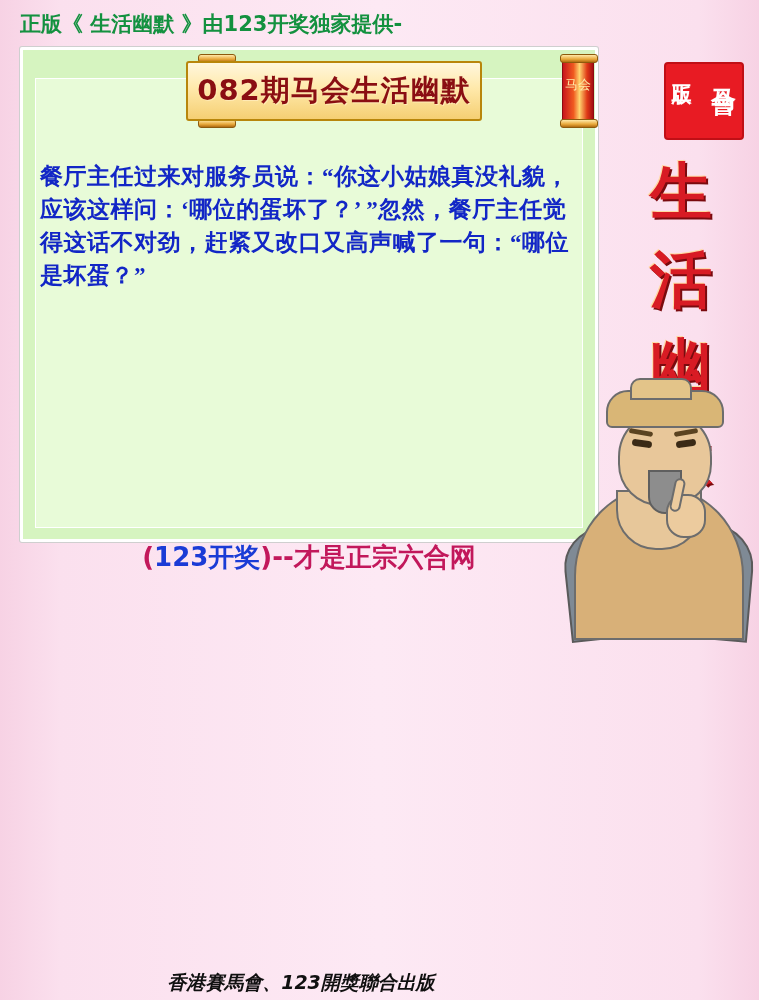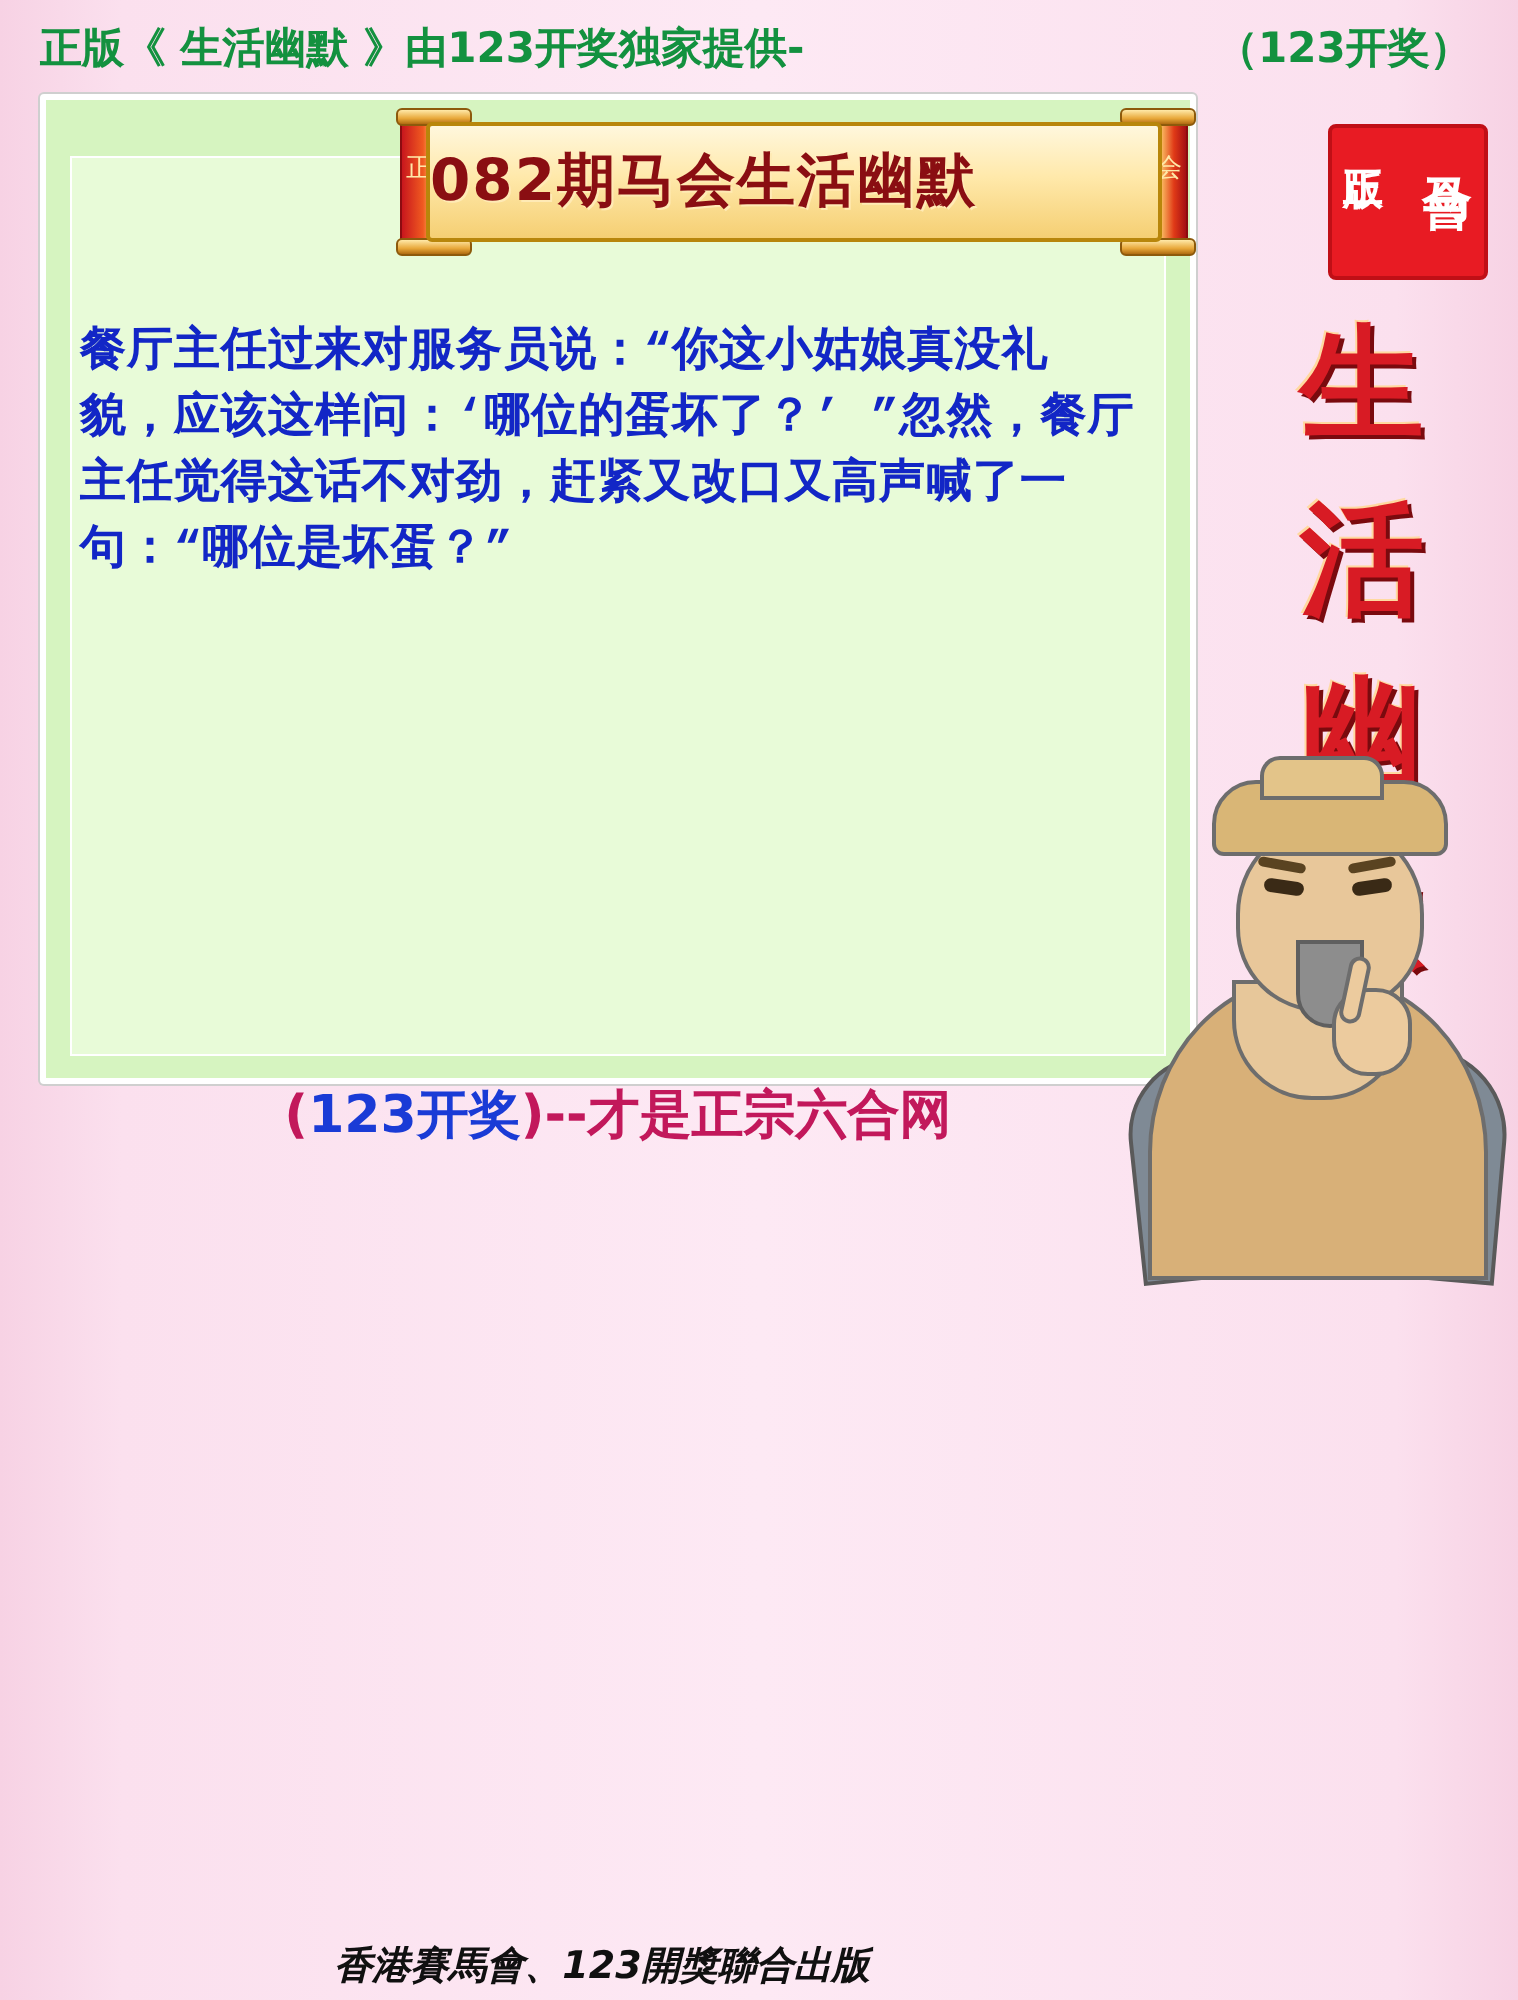--- a/index.html
+++ b/index.html
@@ -419,7 +419,6 @@
 
   <div class="header">
     <div class="header-left">正版《 生活幽默 》由123开奖独家提供-</div>
-    <div class="header-right">（123开奖）</div>
   </div>
 
   <div class="top-panel">

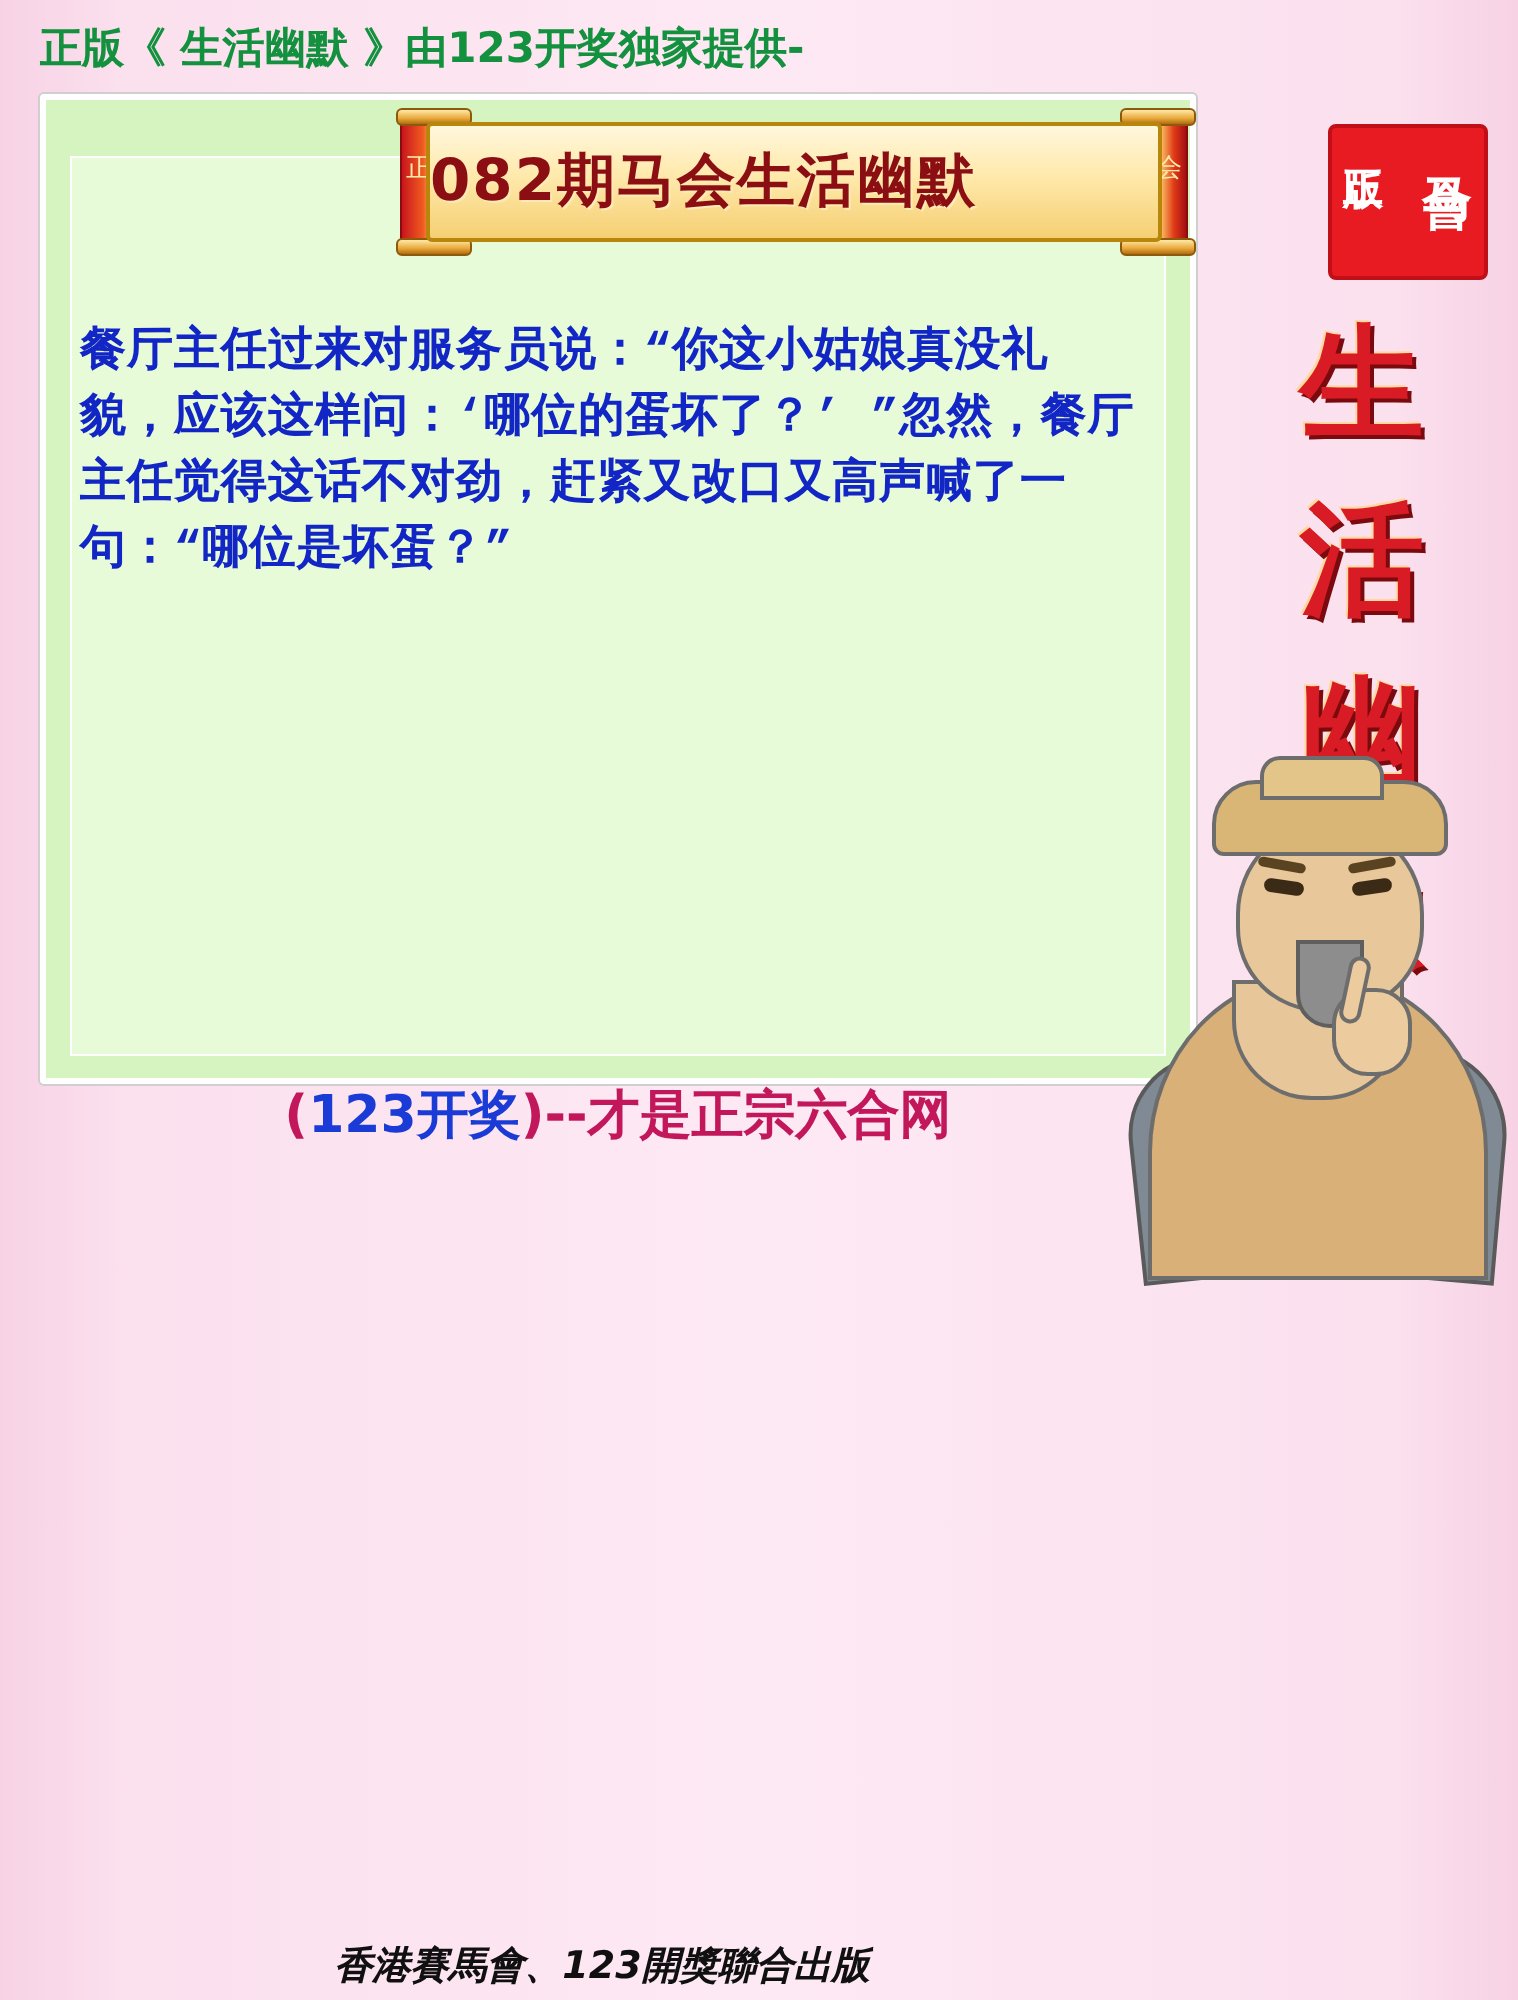--- a/index.html
+++ b/index.html
@@ -117,9 +117,9 @@
   }
   .scroll-paper {
     position: absolute;
-    left: 35px;
+    left: 8px;
     top: 6px;
-    width: 368px;
+    width: 296px;
     height: 60px;
     background: linear-gradient(to bottom, #fff7dd 0%, #ffe9ab 45%, #f5cf73 100%);
     border: 2px solid #b8860b;
@@ -127,7 +127,7 @@
     border-radius: 3px;
     display: flex;
     align-items: center;
-    justify-content: flex-start;
+    justify-content: center;
   }
   .scroll-title {
     font-size: 29px;

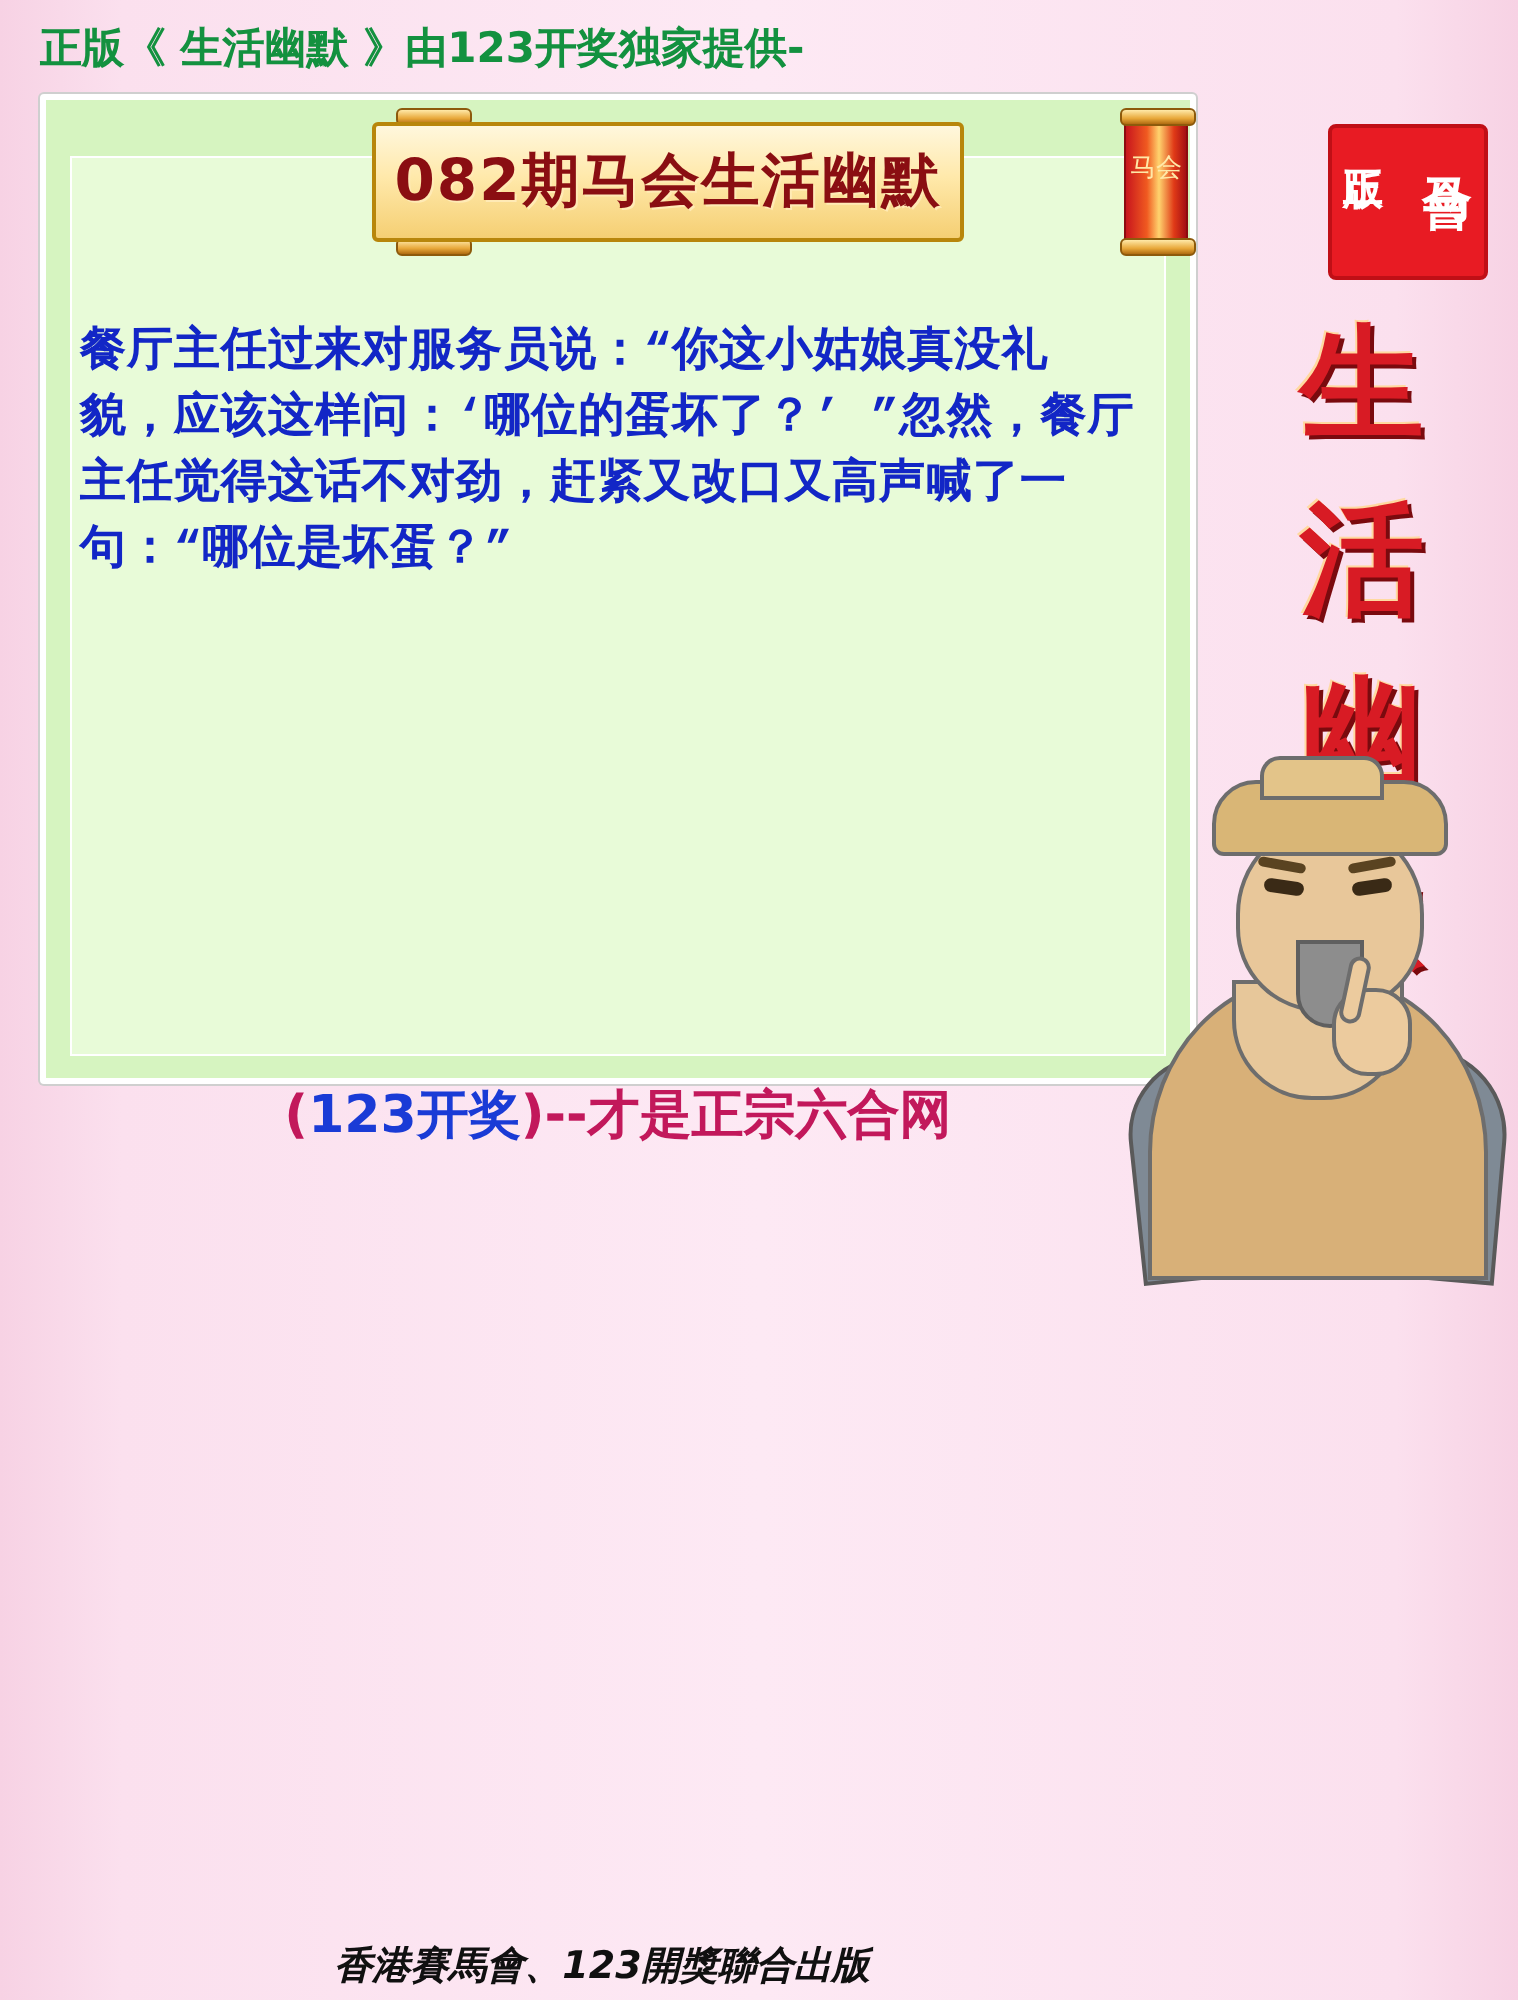--- a/index.html
+++ b/index.html
@@ -146,7 +146,7 @@
     font-size: 23px;
     line-height: 33px;
     color: #1226c6;
-    font-family: Liberation Mono, monospace;
+    font-family: Liberation Serif, serif;
     font-weight: 700;
     letter-spacing: 0.5px;
   }

